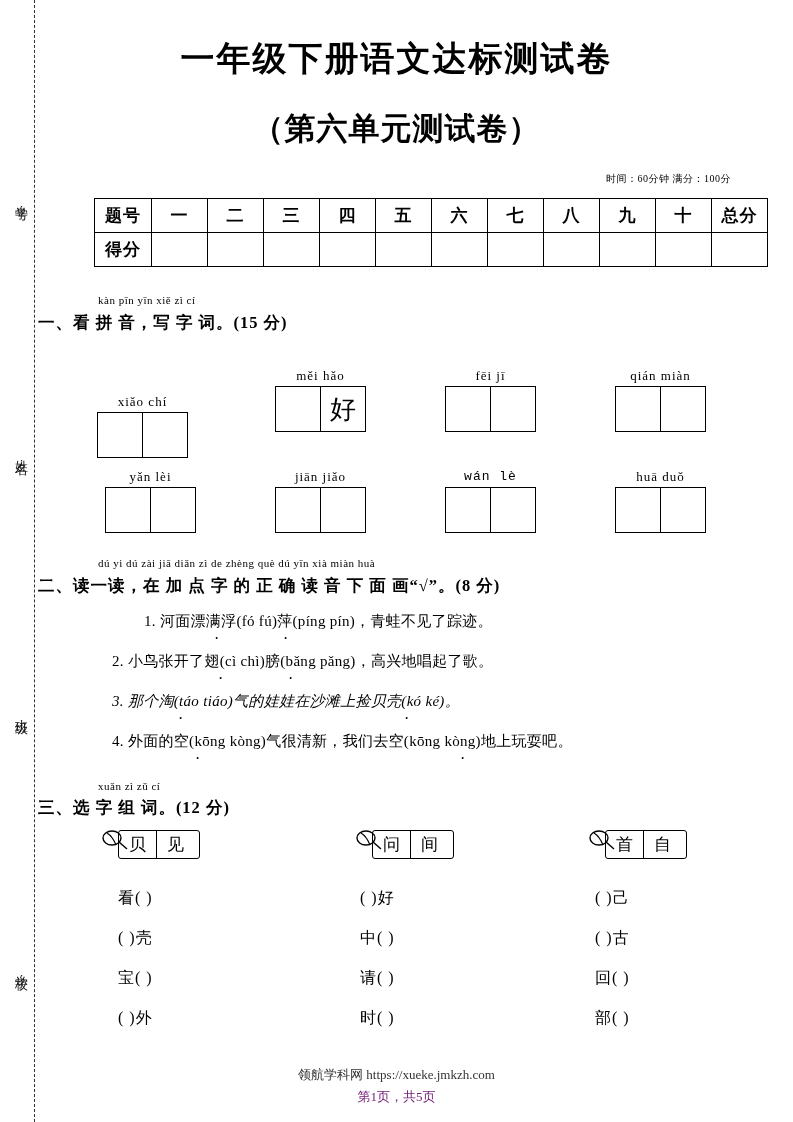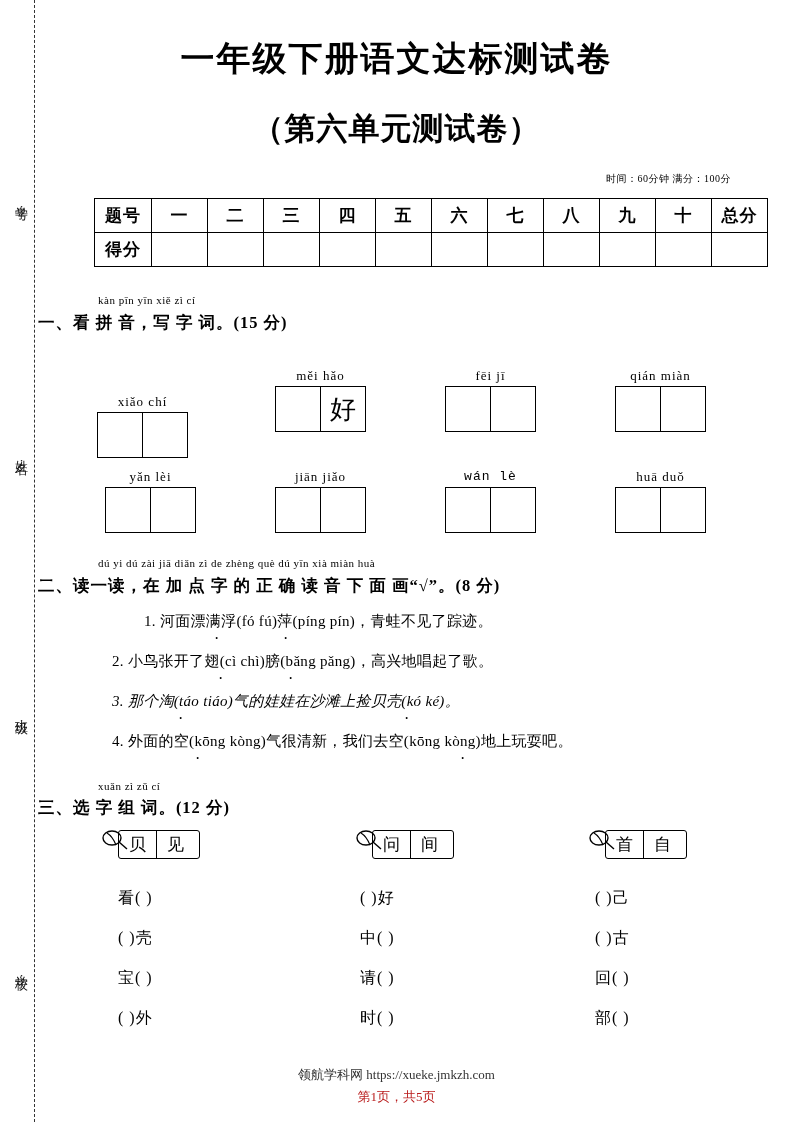--- a/index.html
+++ b/index.html
@@ -123,7 +123,7 @@
   }
   .footer-page {
     position:absolute; left:0; right:0; bottom:16px;
-    text-align:center; font-size:13px; color:#b91c1c;
+    text-align:center; font-size:13px; color:#701a75;
   }
 </style>
 </head>

